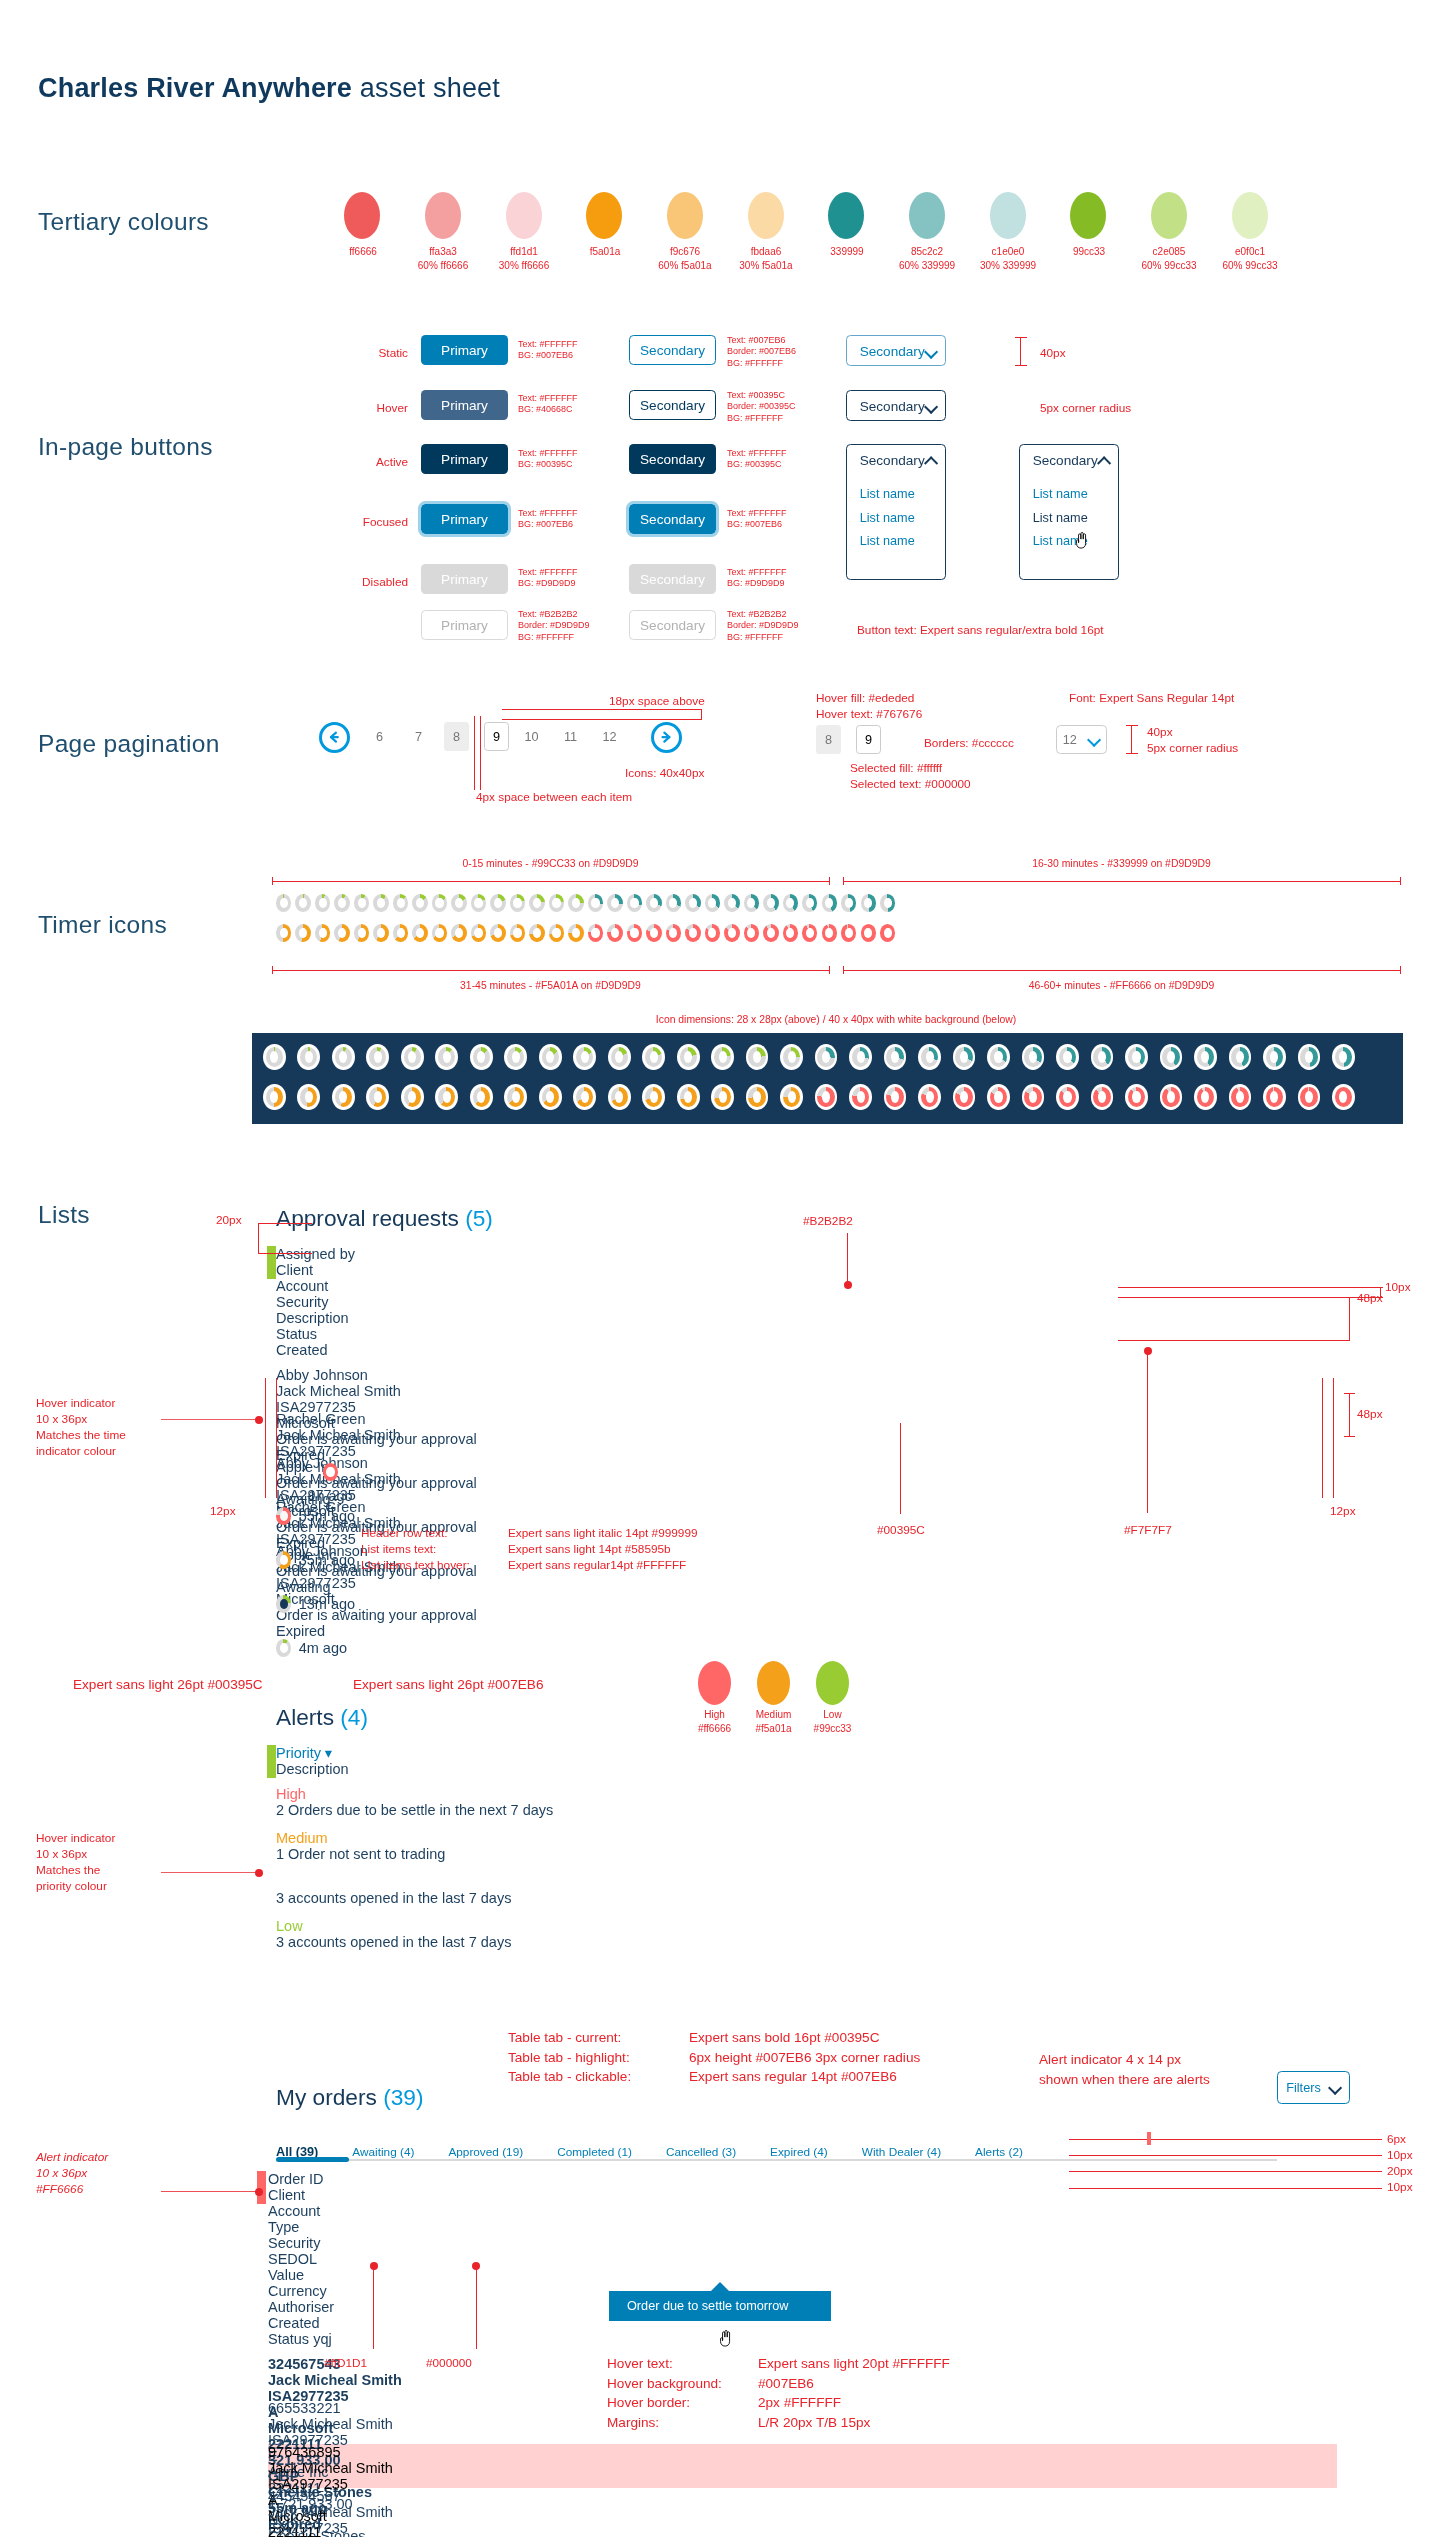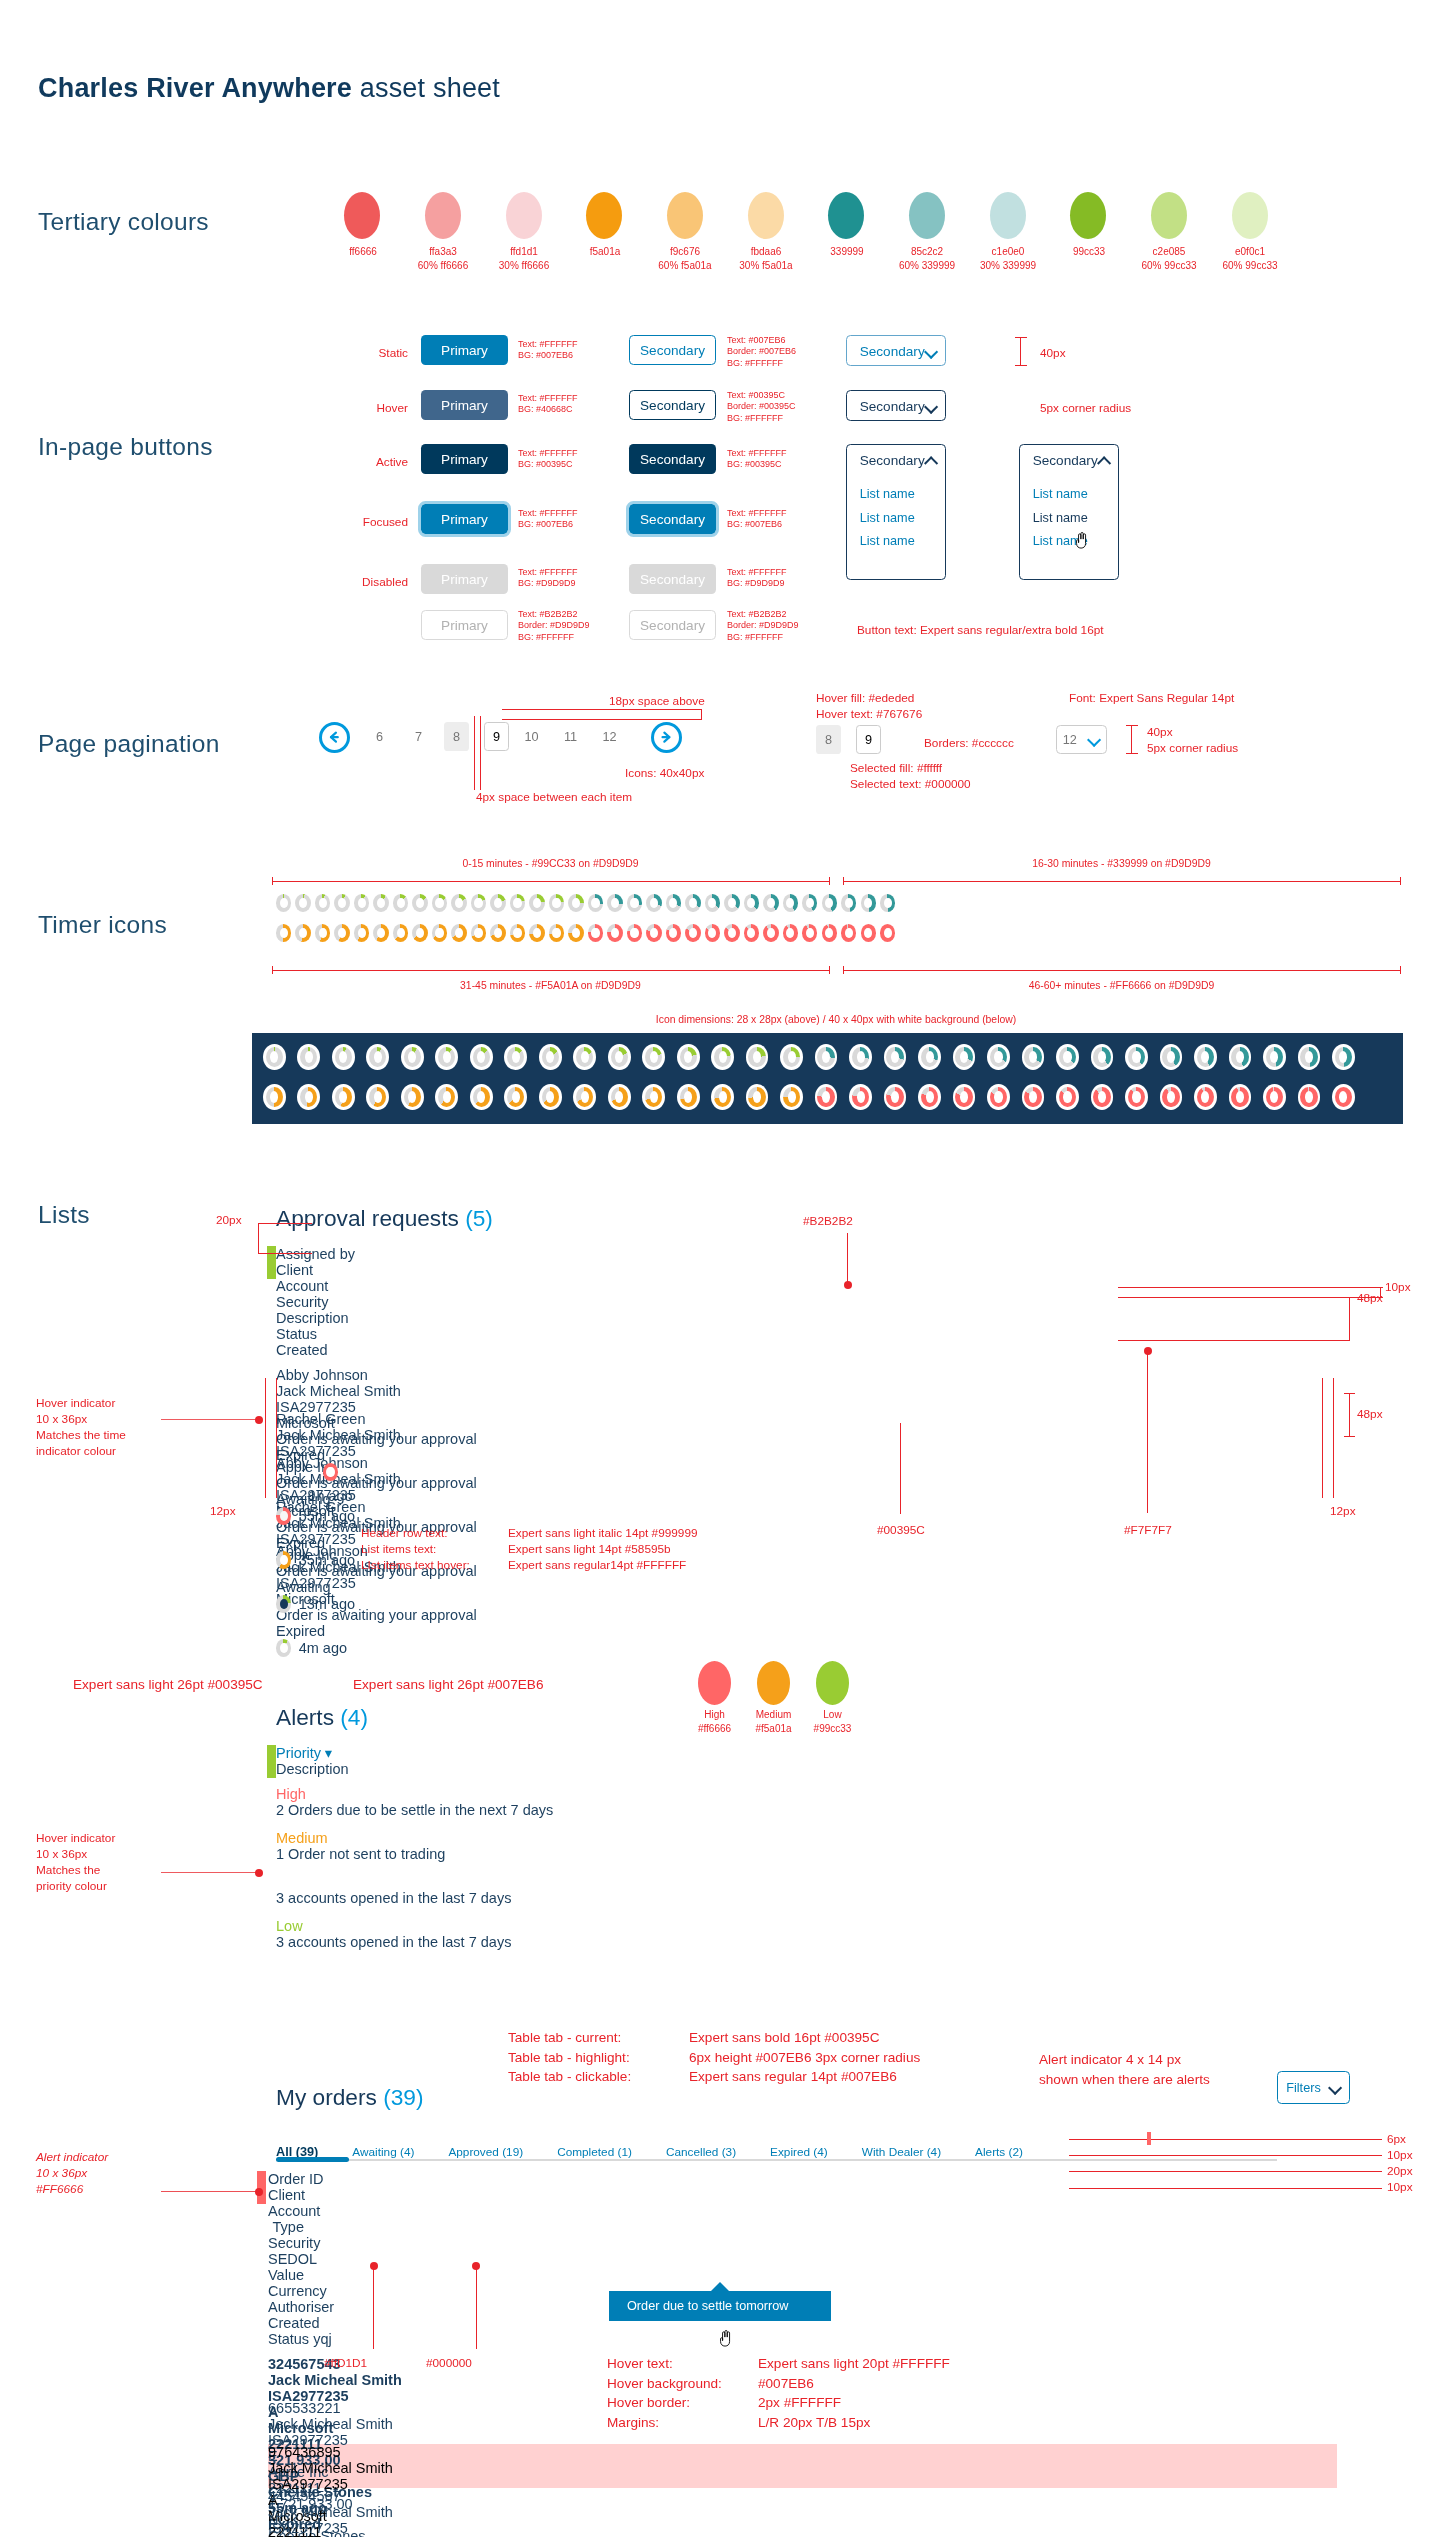--- a/index.html
+++ b/index.html
@@ -1033,7 +1033,7 @@
         <div style="width: 122px;">Order ID</div>
         <div style="width: 150px;">Client</div>
         <div style="width: 100px;">Account</div>
-        <div style="width: 36px; text-align: right;">Type</div>
+        <div style="width: 36px;">Type</div>
         <div style="width: 91px;">Security</div>
         <div style="width: 73px;">SEDOL</div>
         <div style="width: 113px;">Value</div>

